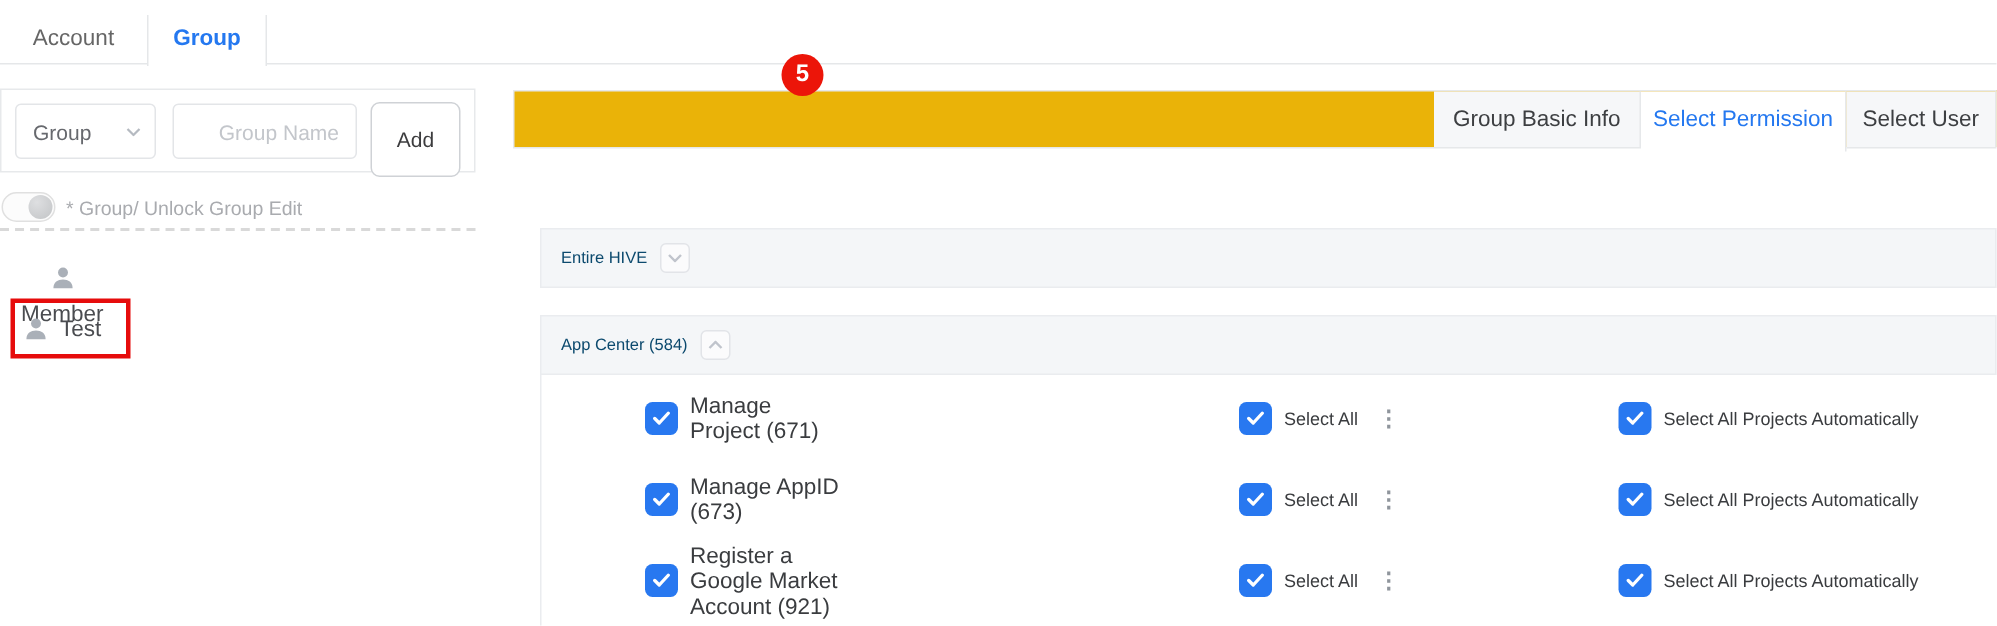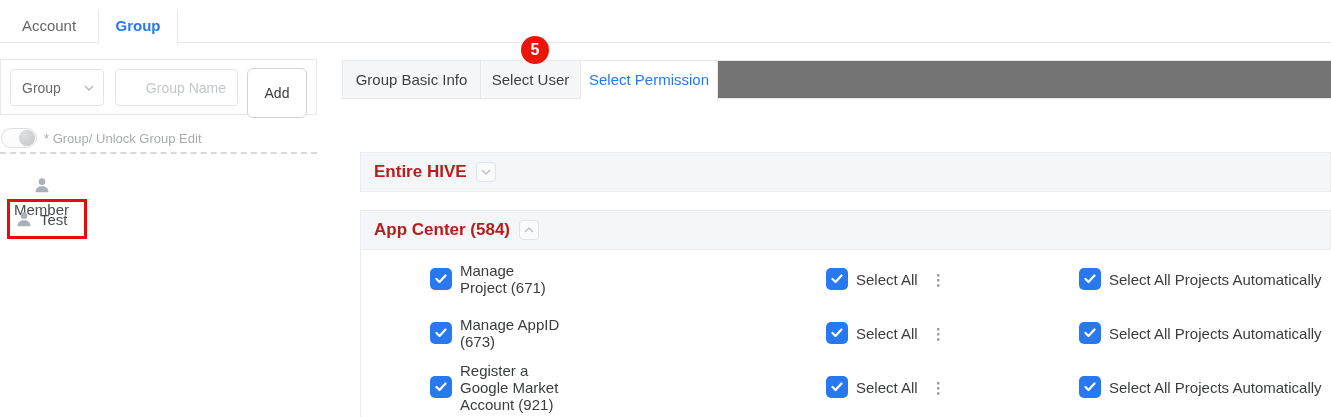--- a/index.html
+++ b/index.html
@@ -50,8 +50,8 @@
 
   
   .main-strip { position:absolute; left:342px; top:60px; width:989px; height:38px;
-                background:#737373; border-top:1px solid #e6e8ea; border-left:1px solid #e6e8ea;
-                display:flex; }
+                background:#eab308; border-top:1px solid #e6e8ea; border-left:1px solid #e6e8ea;
+                display:flex;justify-content:flex-end; }
   .strip-bottom { position:absolute; left:342px; top:98px; width:989px; height:1px;
                   background:#e6e8ea; }
   .main-tab { height:37px; line-height:37px; text-align:center; font-size:15px;

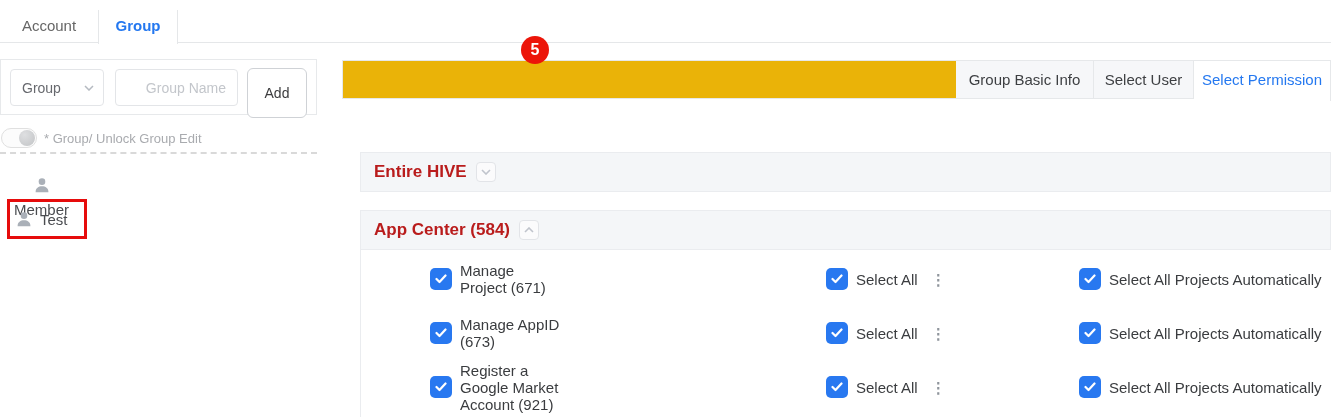--- a/index.html
+++ b/index.html
@@ -137,8 +137,8 @@
 
 <div class="main-strip">
   <div class="main-tab m0">Group Basic Info</div>
+  <div class="main-tab m1 active">Select Permission</div>
   <div class="main-tab m2">Select User</div>
-  <div class="main-tab m1 active">Select Permission</div>
 </div>
 <div class="strip-bottom"></div>
 

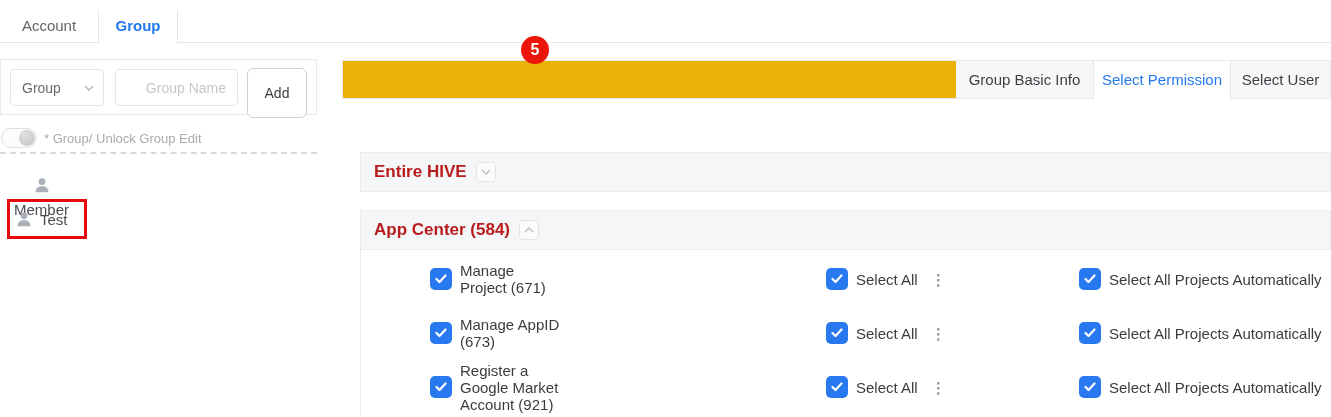--- a/index.html
+++ b/index.html
@@ -71,7 +71,7 @@
              display:flex; align-items:center; padding-left:13px; }
   .sec-bar.hive { top:152px; }
   .sec-bar.app  { top:210px; }
-  .sec-title { font-size:17px; font-weight:bold; color:#b91c1c; }
+  .sec-title { font-size:11px; font-weight:normal; color:#0c4a6e; }
   .chev-btn { width:20px; height:20px; margin-left:9px; background:#fbfbfc;
               border:1px solid #e2e4e8; border-radius:4px; display:flex;
               align-items:center; justify-content:center; cursor:pointer; }

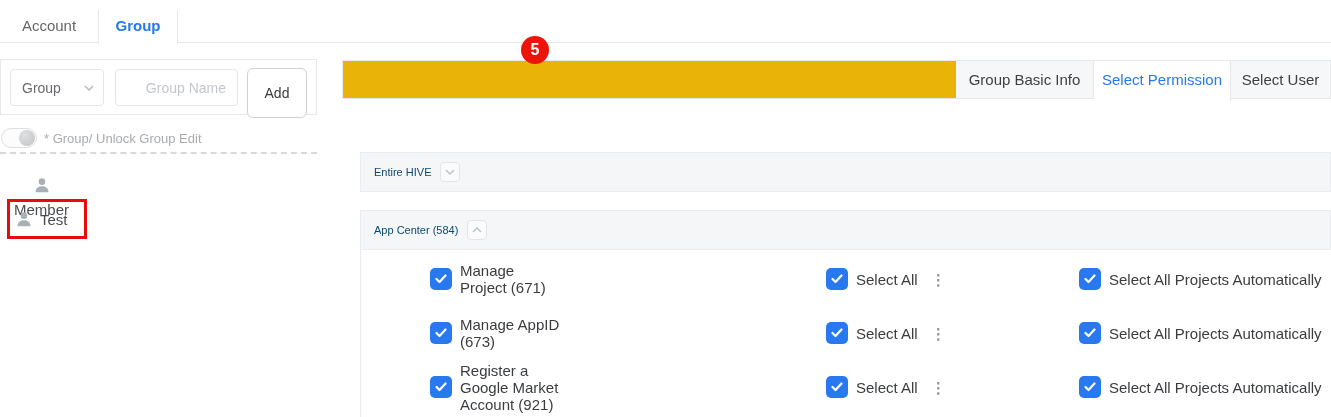--- a/index.html
+++ b/index.html
@@ -88,7 +88,7 @@
   .perm-label { max-width:100px; font-size:15px; line-height:17px; color:#3a3c3f; }
   .cb { width:22px; height:22px; border-radius:5px; background:#2878f0; flex:0 0 22px;
         display:flex; align-items:center; justify-content:center; cursor:pointer; }
-  .cb-text { font-size:15px; color:#3a3c3f; white-space:nowrap; }
+  .cb-text { font-size:12px; color:#3a3c3f; white-space:nowrap; }
   .kebab { font-size:15px; font-weight:bold; color:#8f959c; margin-left:5px; cursor:pointer;
            line-height:1; }
 </style>

